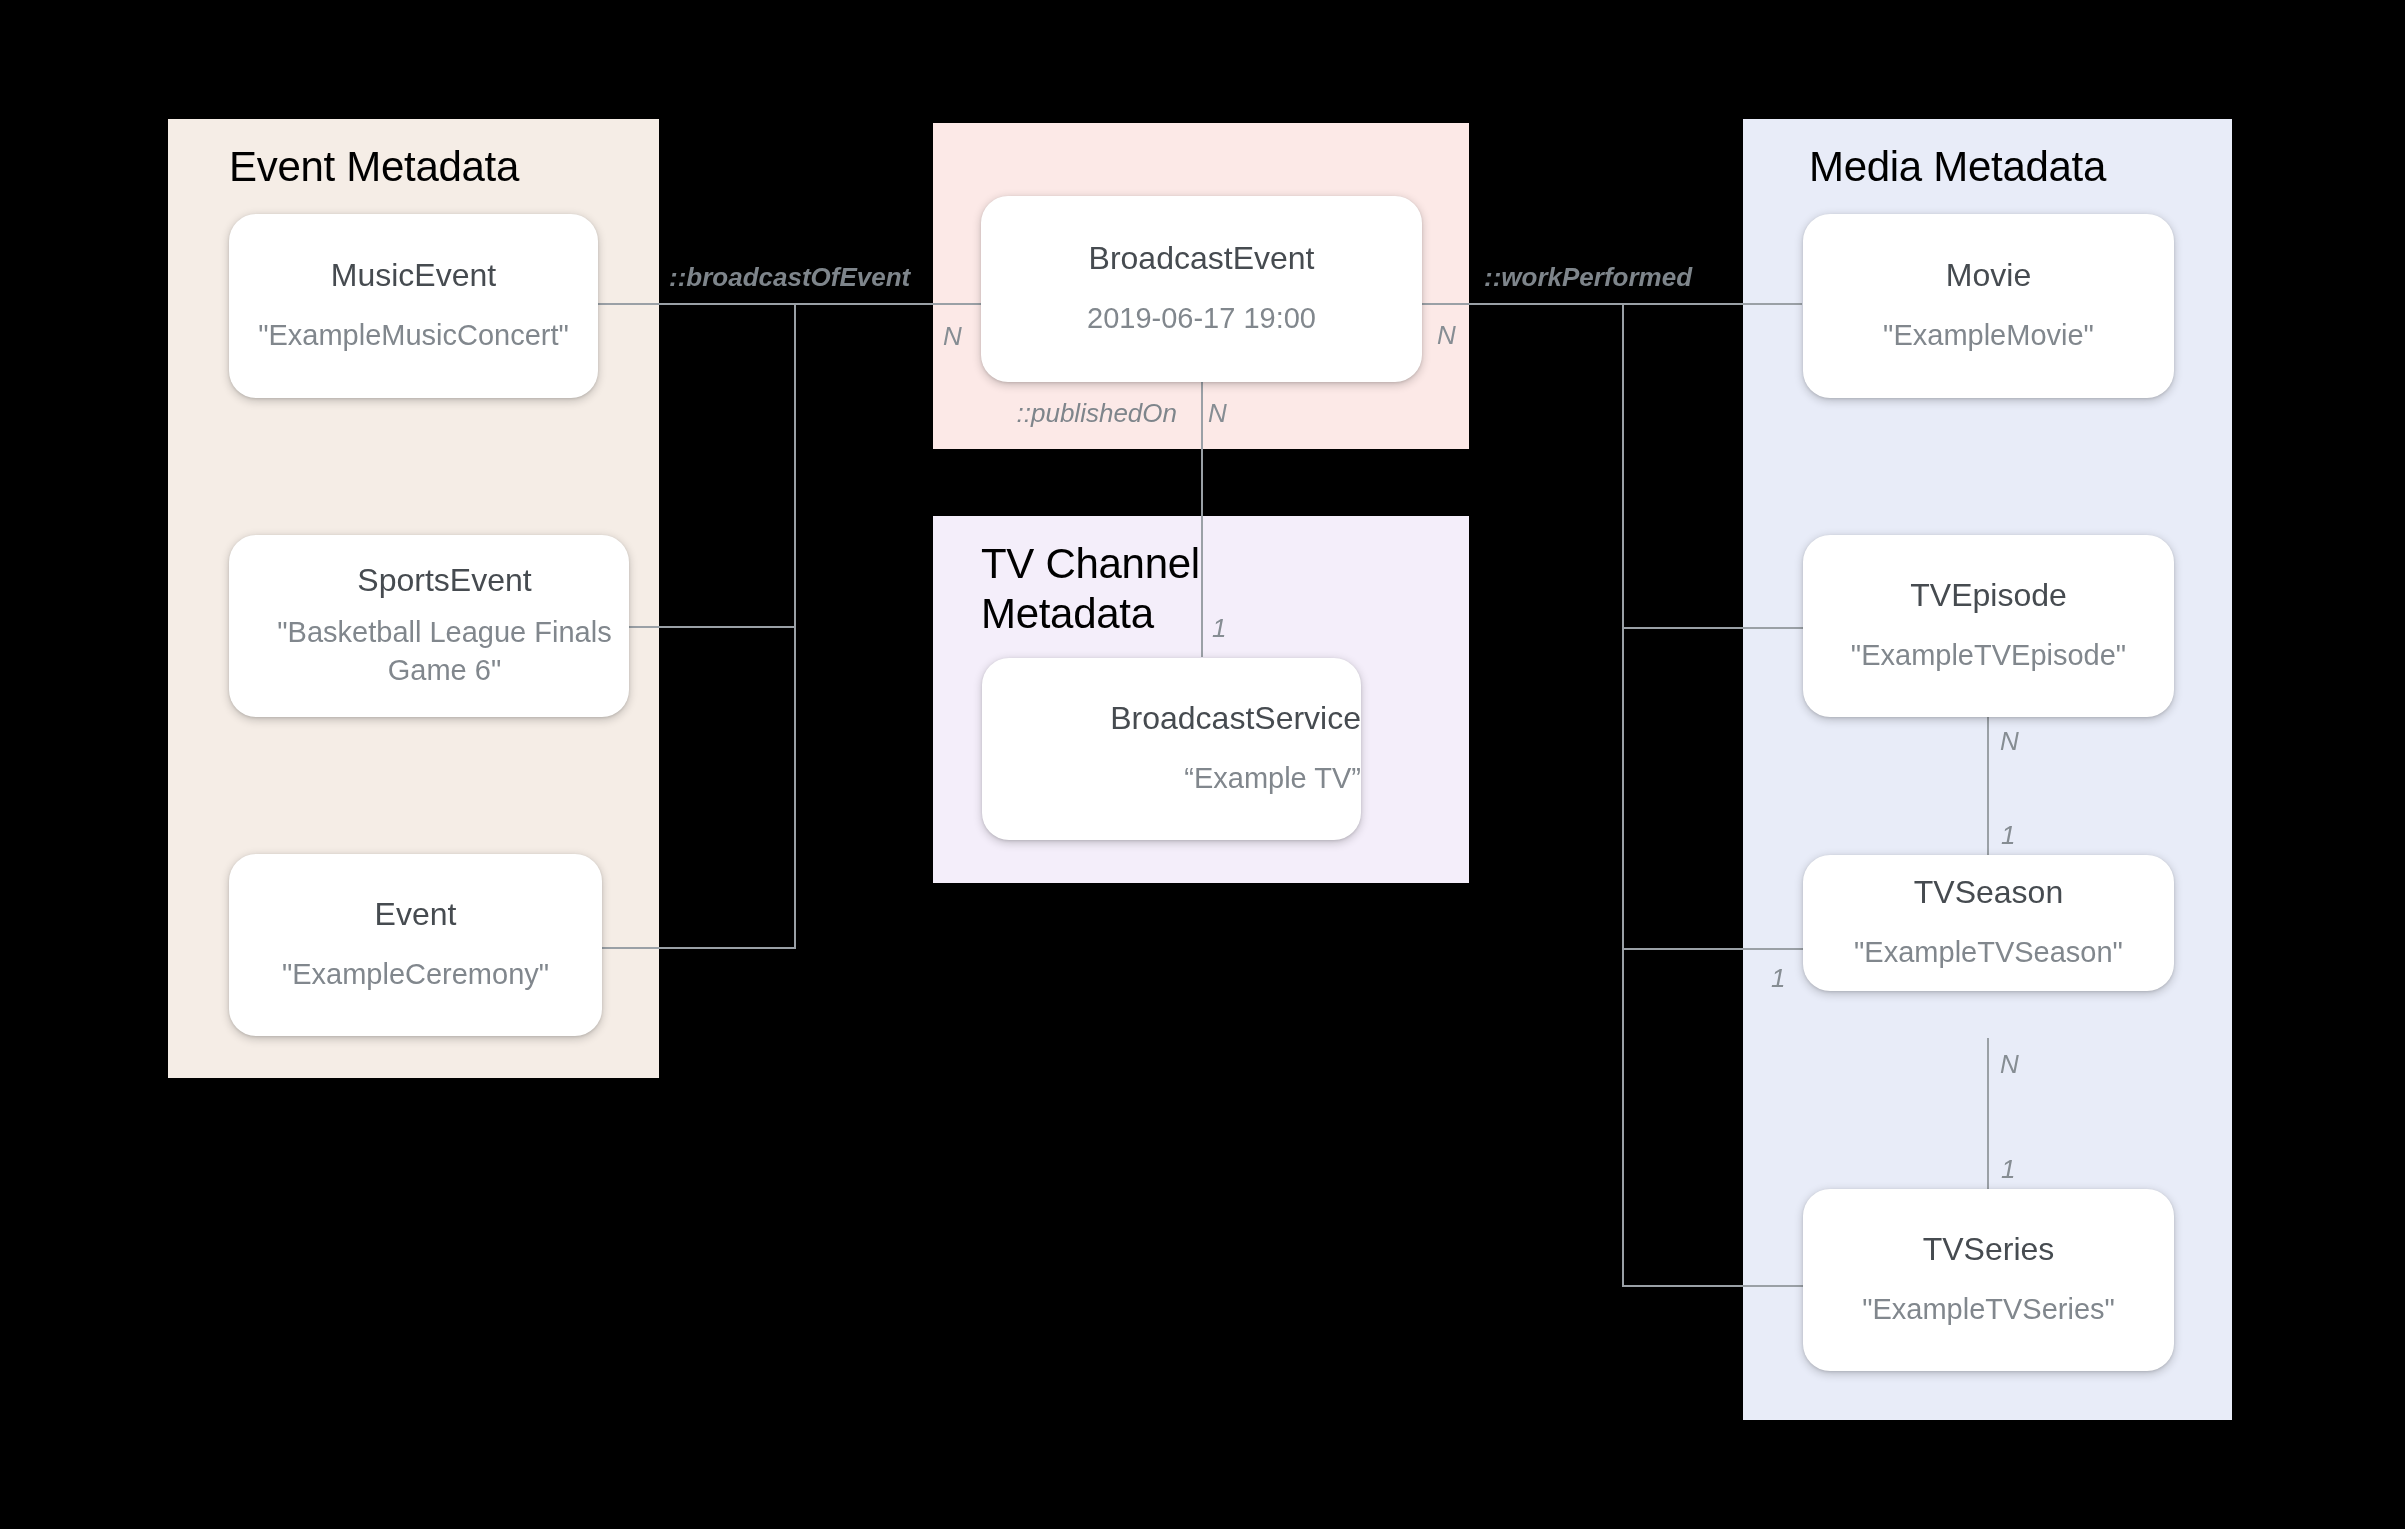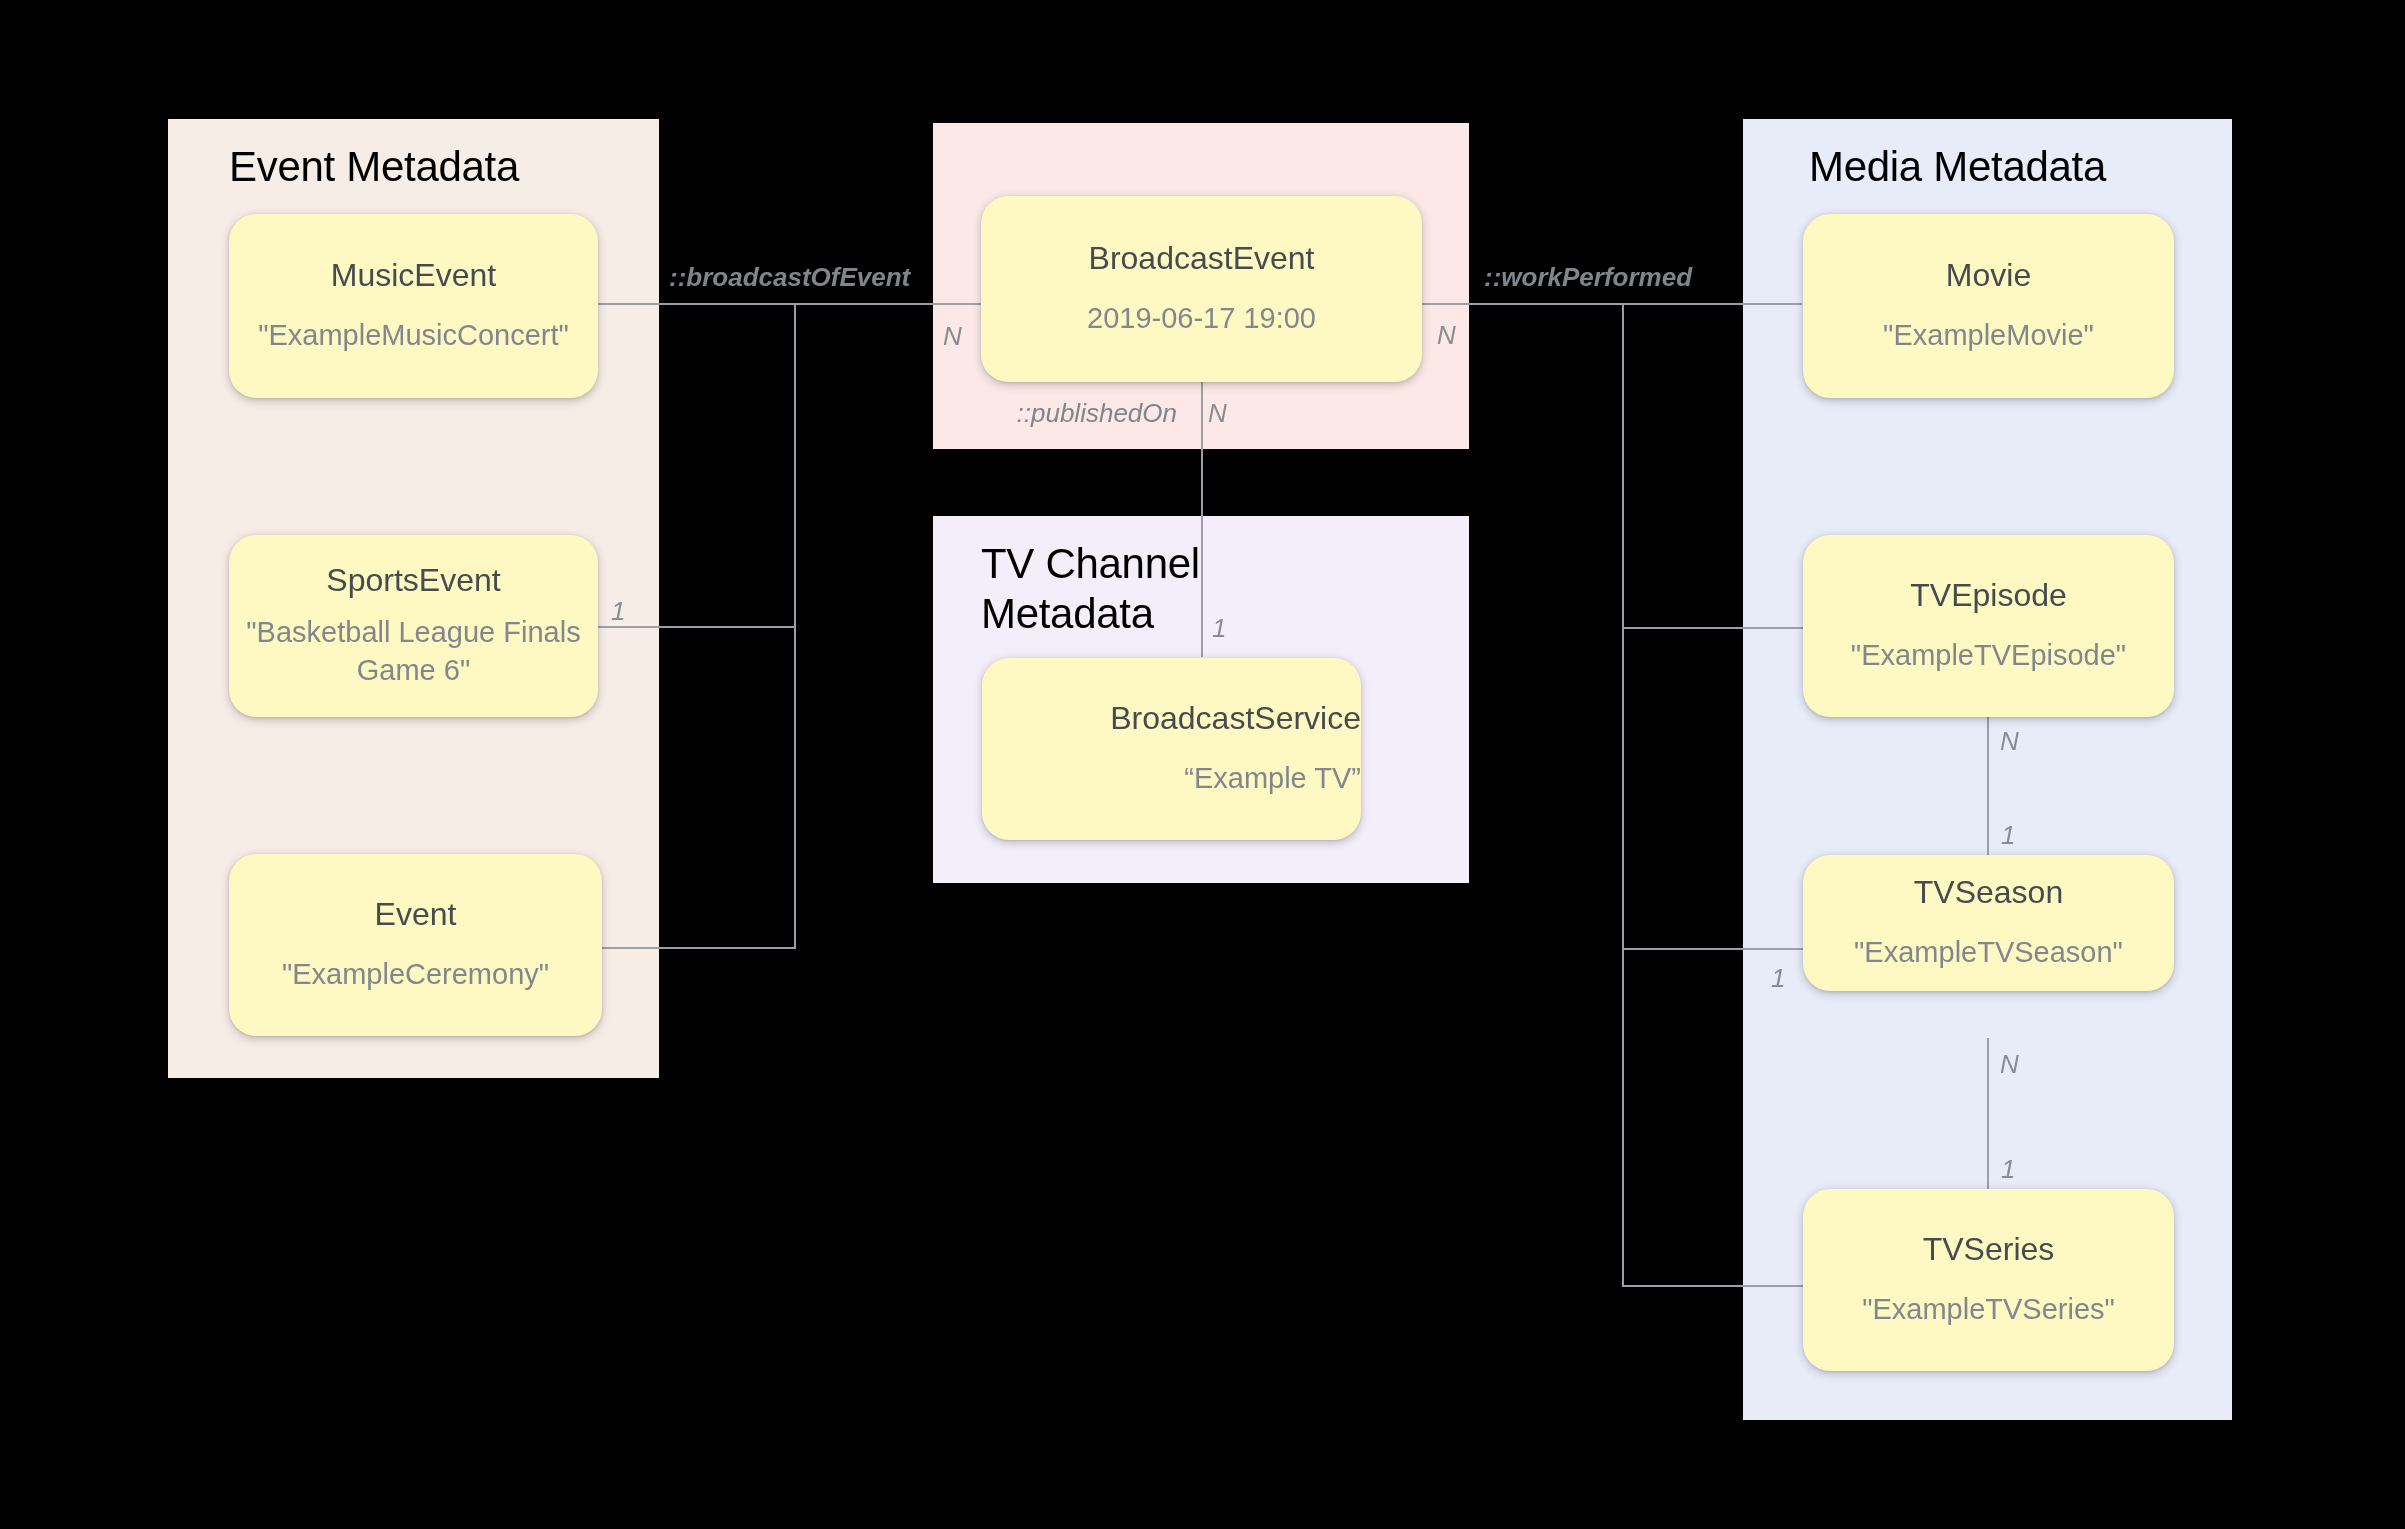--- a/index.html
+++ b/index.html
@@ -56,7 +56,7 @@
   .c-sl-1{left:1771px;top:963px;}
   
   .node{
-    position:absolute;background:#fef9c3;border-radius:27px;
+    position:absolute;background:#ffffff;border-radius:27px;
     box-shadow:0 2.9px 9.6px rgba(0,0,0,0.20), 0 1px 2.9px rgba(0,0,0,0.12);
     display:flex;flex-direction:column;align-items:center;justify-content:center;
     gap:23px;text-align:center;

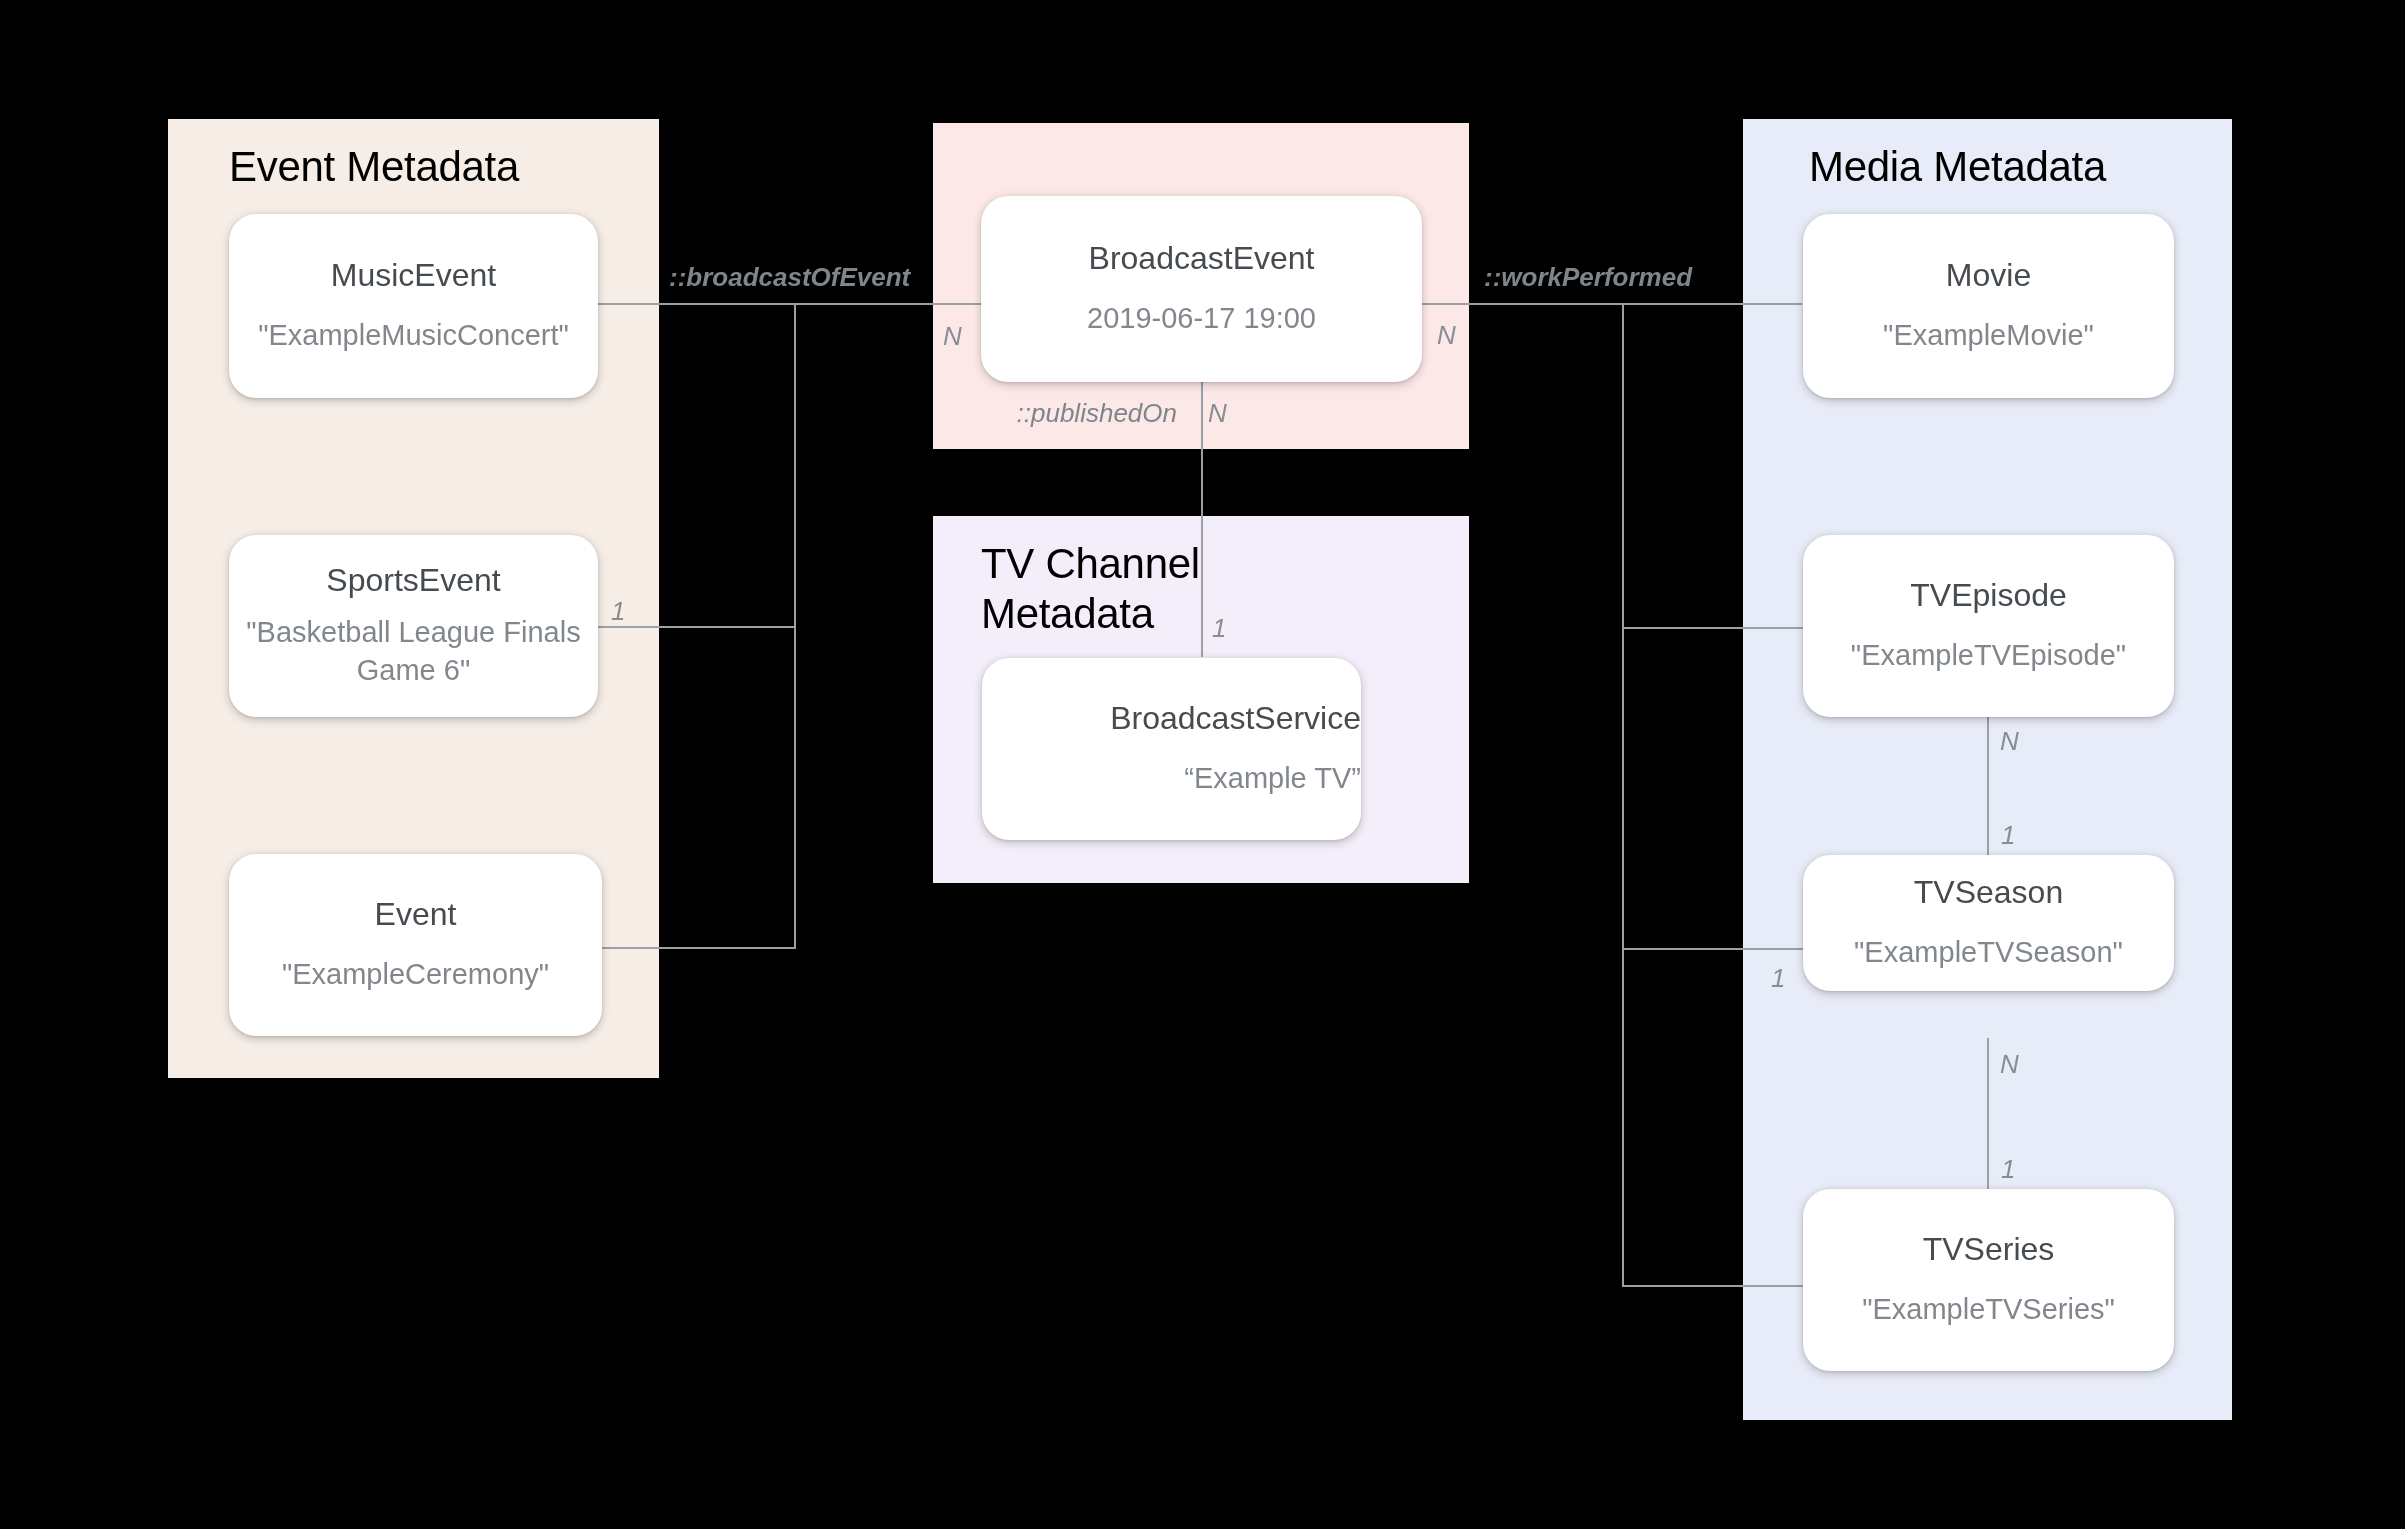--- a/index.html
+++ b/index.html
@@ -64,7 +64,7 @@
   .node-title{font-size:32px;color:#464B50;}
   .node-sub{font-size:29px;color:#81878D;line-height:1.3;max-width:336px;}
   .n-music  {left:229px; top:214px; width:369px;height:184px;}
-  .n-sports {left:229px; top:535px; width:369px;height:182px;gap:15.3px;}
+  .n-sports {left:229px; top:535px; width:369px;height:182px;gap:15.3px;padding-left:31px;}
   .n-event  {left:229px; top:854px; width:373px;height:182px;}
   .n-bevent {left:981px;top:196px; width:441px;height:186px;}
   .n-bservice{left:982px;top:658px;width:379px;height:182px;align-items:flex-end;}

